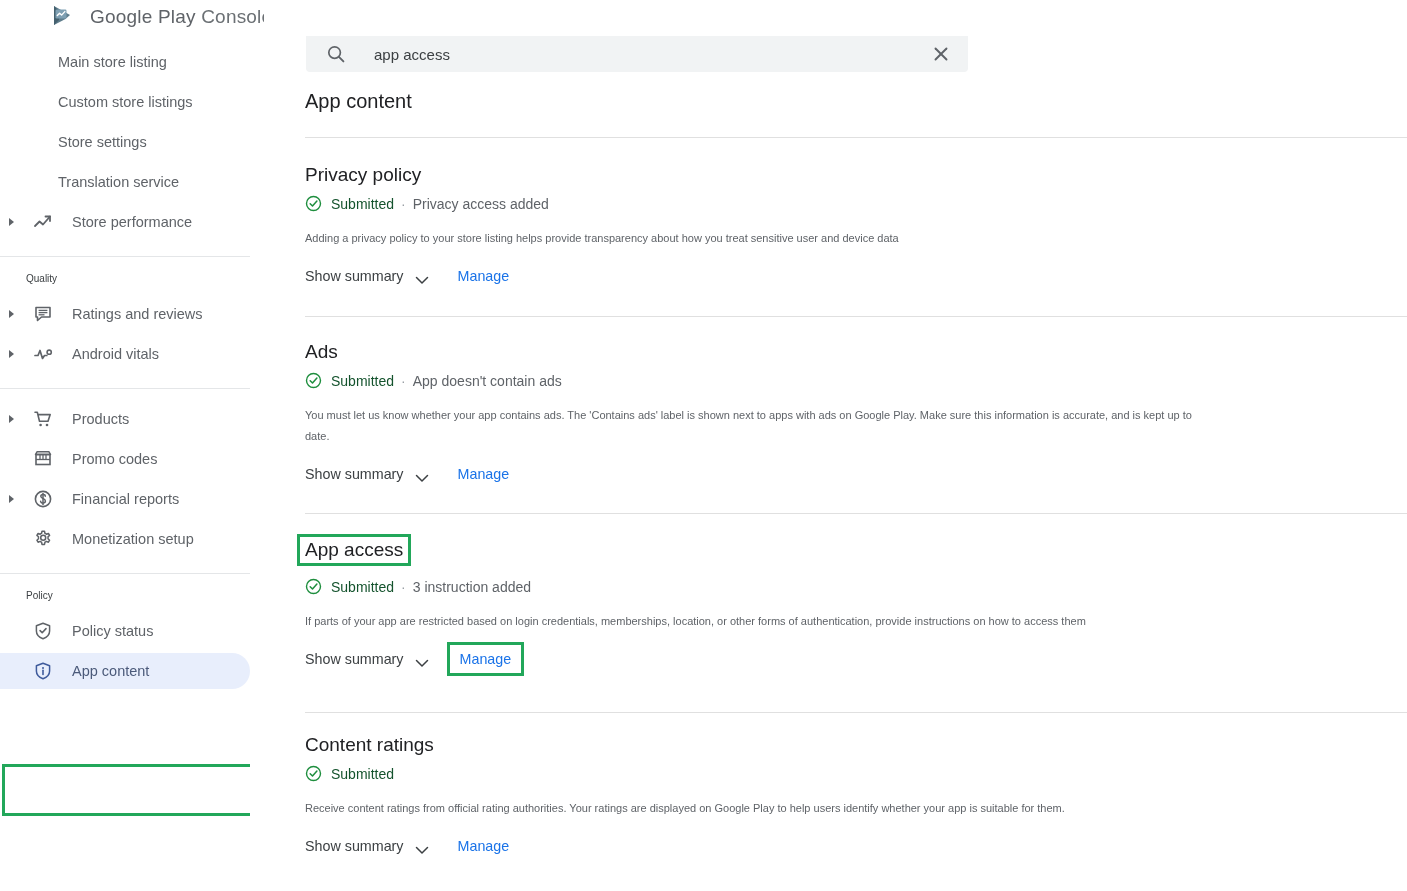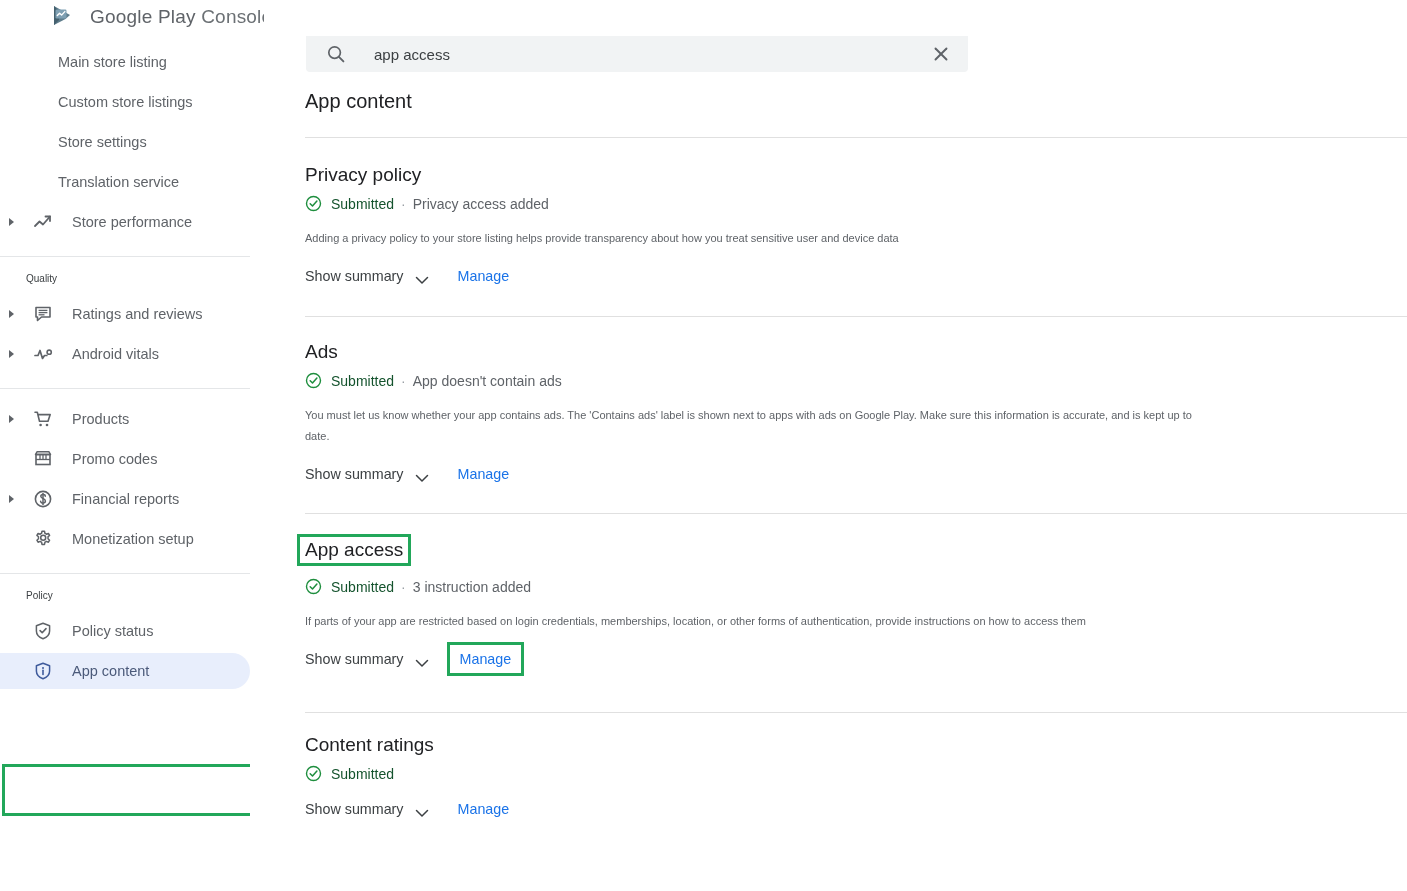--- a/index.html
+++ b/index.html
@@ -400,6 +400,7 @@
         <span class="status-dot"></span>
         <span class="status-detail"></span>
       </div>
+      <div class="sec-desc">Receive content ratings from official rating authorities. Your ratings are displayed on Google Play to help users identify whether your app is suitable for them.</div>
       <div class="actions">
         <span class="show-summary">
           <span>Show summary</span>

